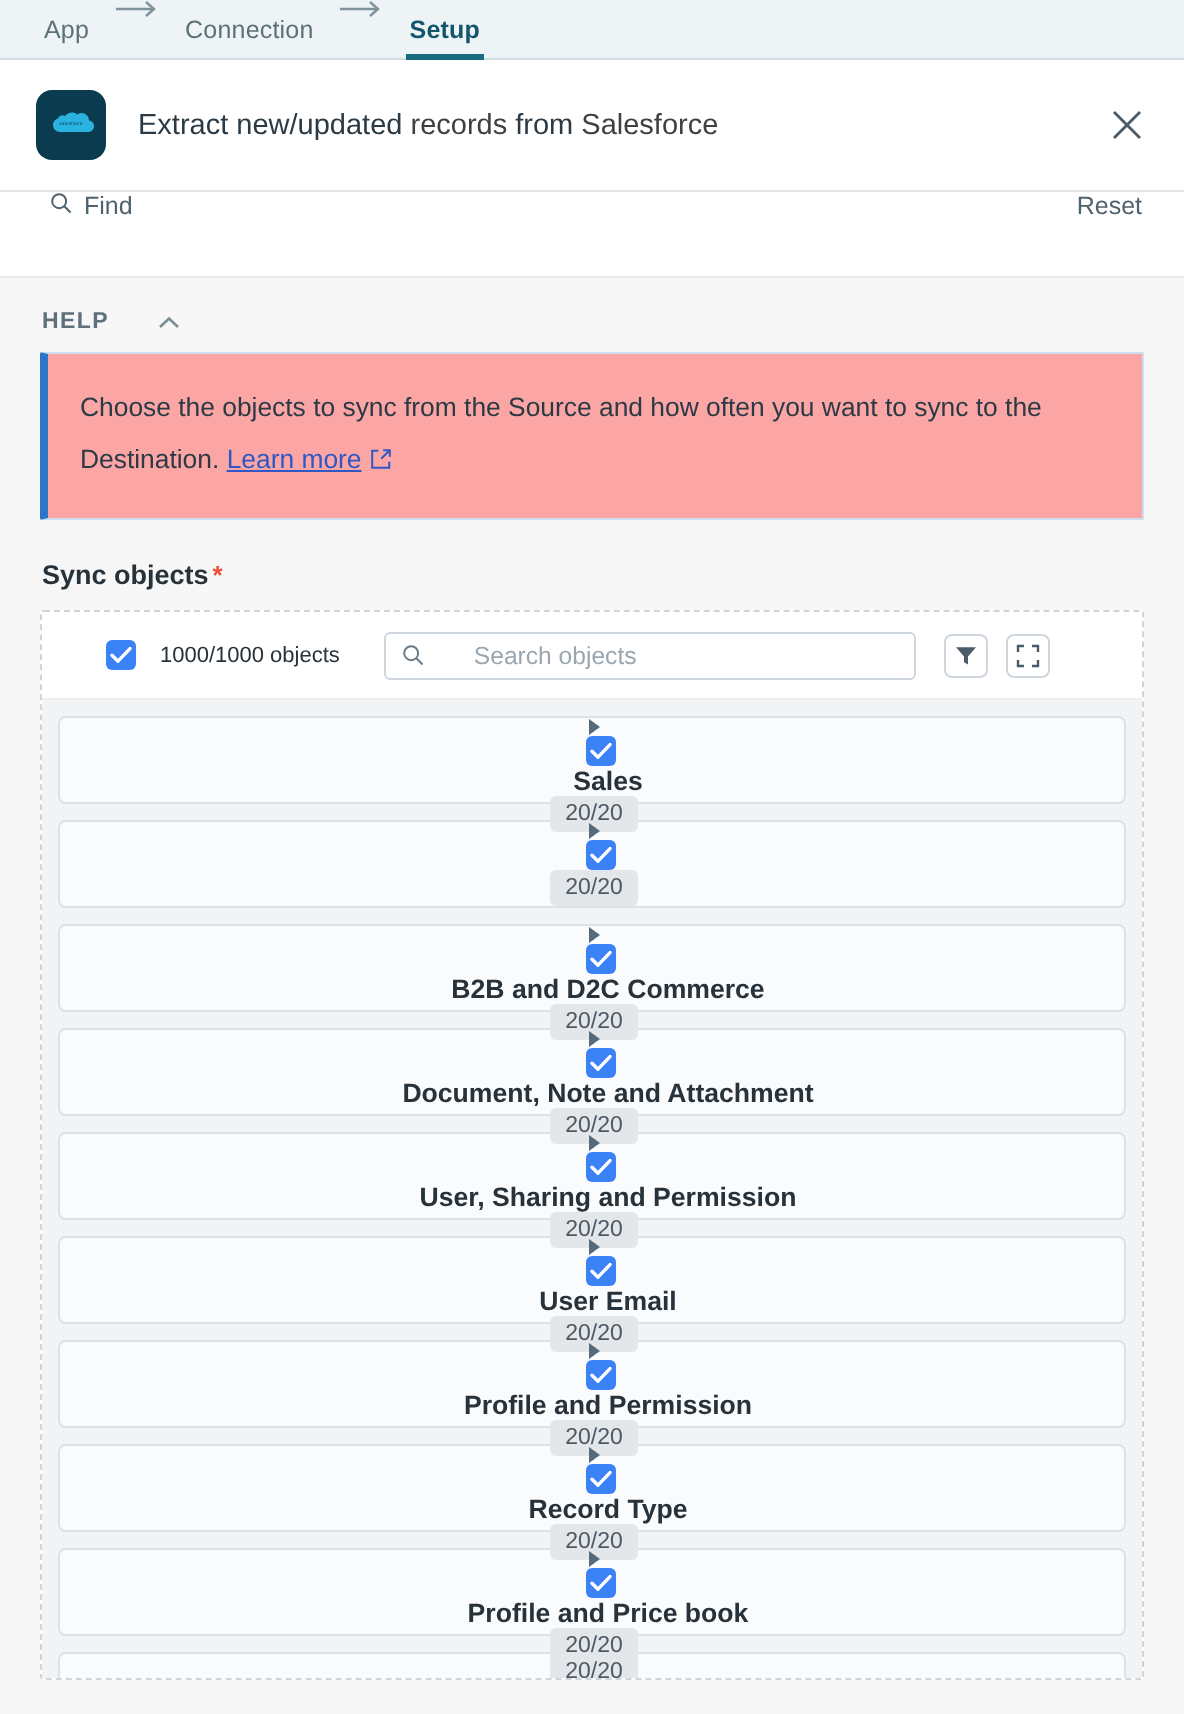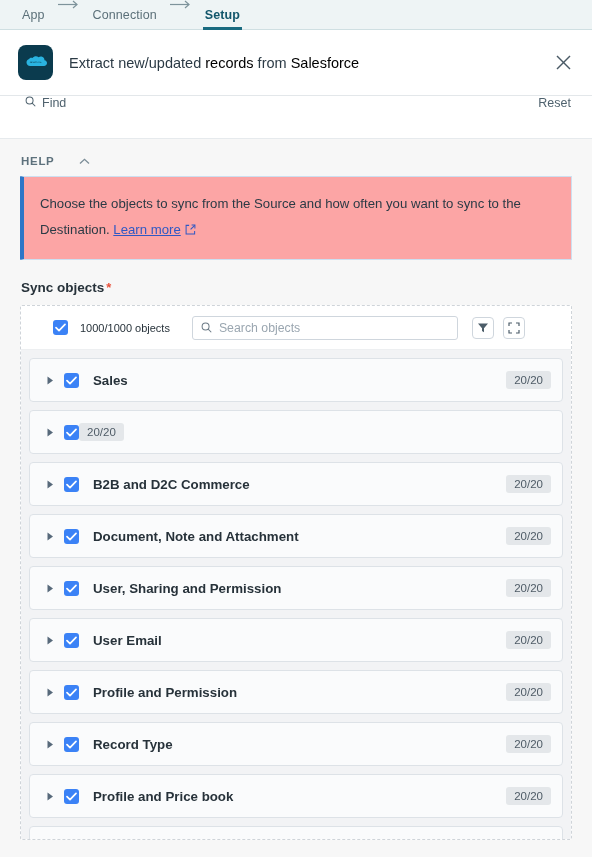--- a/index.html
+++ b/index.html
@@ -79,7 +79,7 @@
     flex: 1 1 auto;
     white-space: nowrap;
   }
-  .title-text .lnk { color: #000000; }
+  .title-text .lnk { color: #404040; }
   .close-btn {
     width: 22px; height: 22px;
     display: flex; align-items: center; justify-content: center;

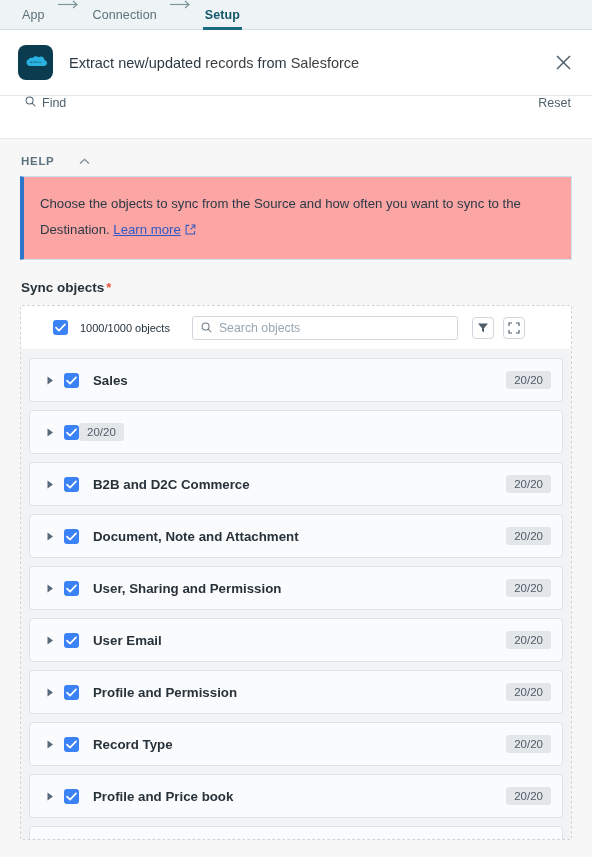--- a/index.html
+++ b/index.html
@@ -205,7 +205,7 @@
     display: flex;
     align-items: center;
     padding: 0 8px;
-    gap: 7px;
+    gap: 25px;
     max-width: 266px;
   }
   .search-wrap .sicon { color: #6b7a85; display: flex; }

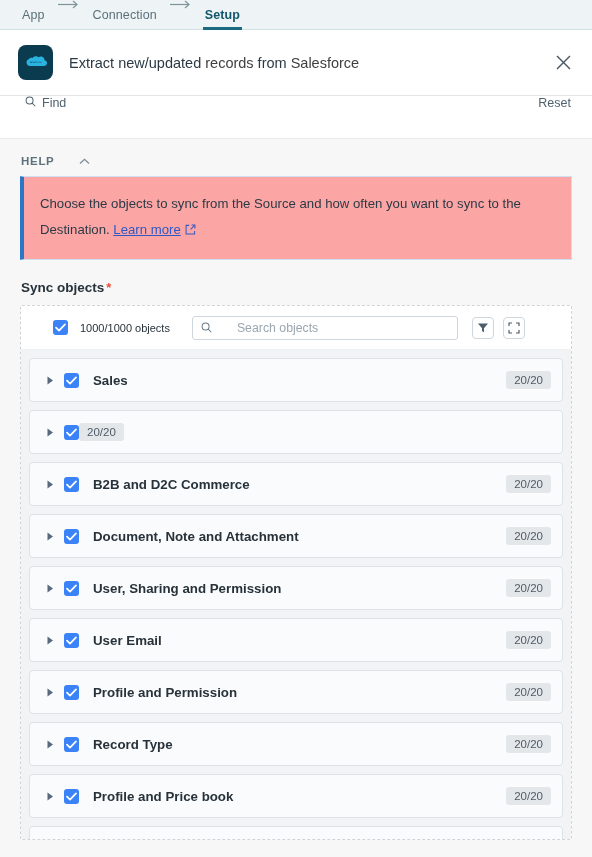--- a/index.html
+++ b/index.html
@@ -246,6 +246,7 @@
     align-items: center;
     padding: 0 11px 0 13px;
     margin-bottom: 8px;
+    flex-direction: column;
   }
   .caret {
     width: 14px;

